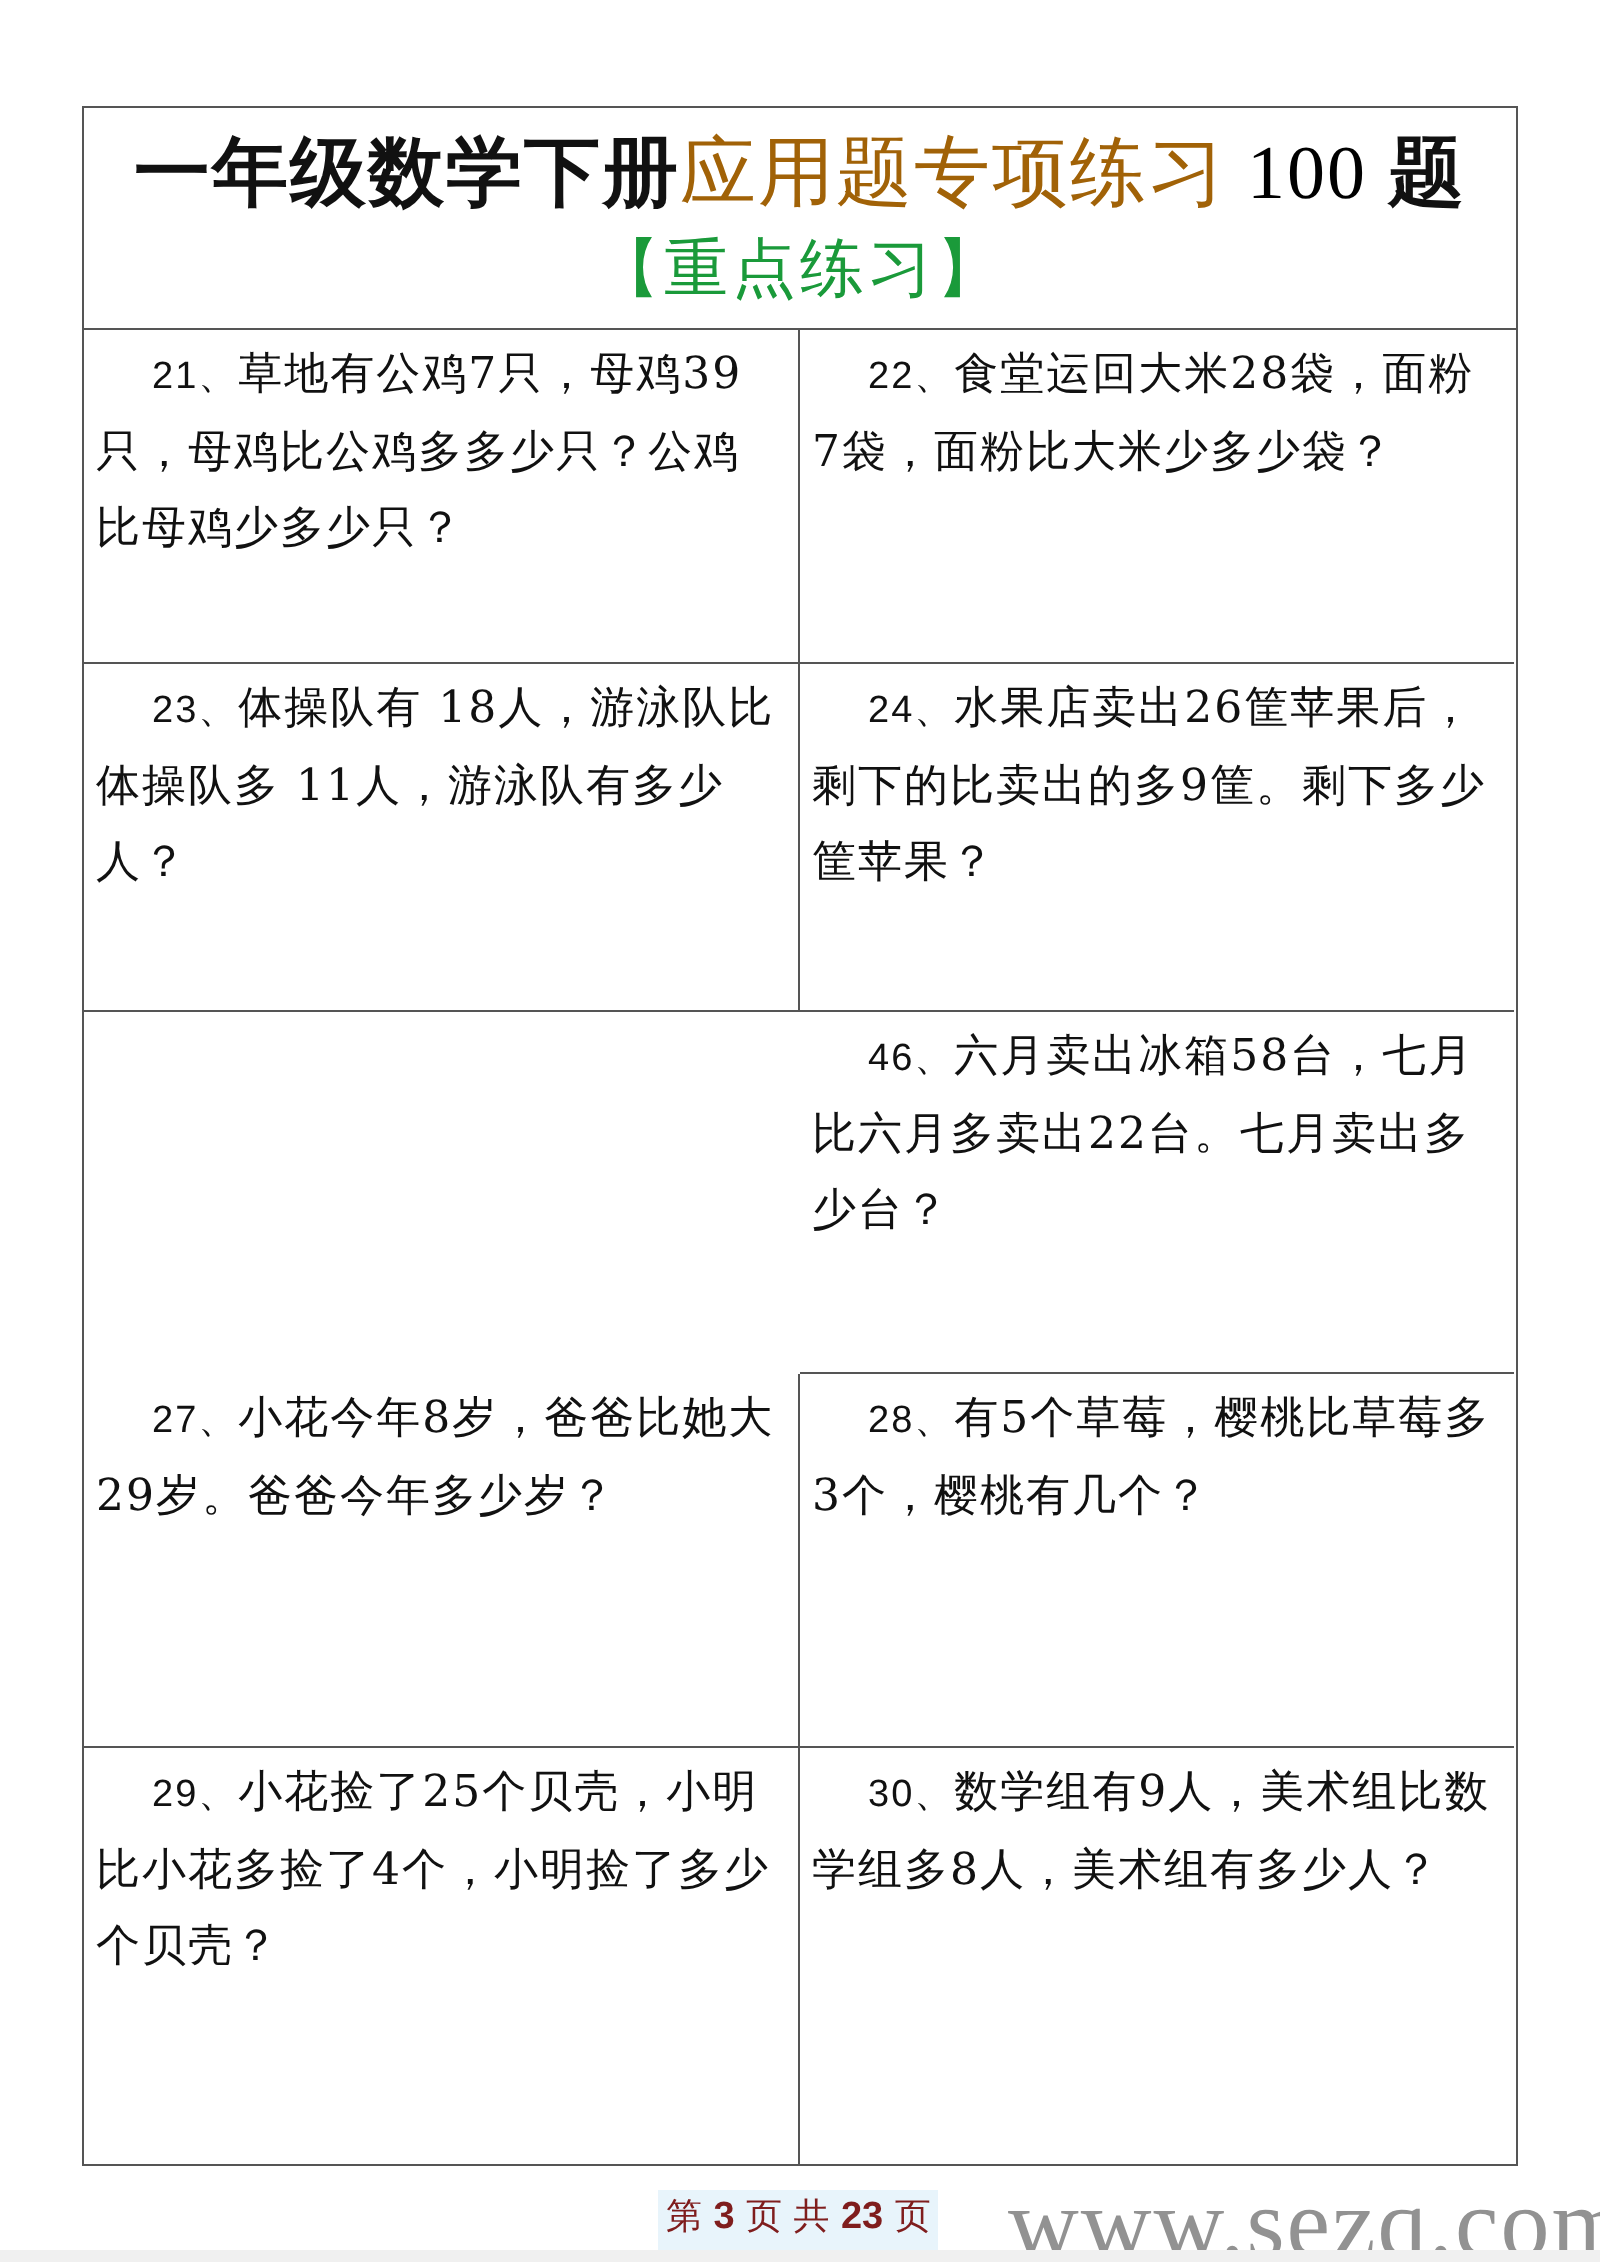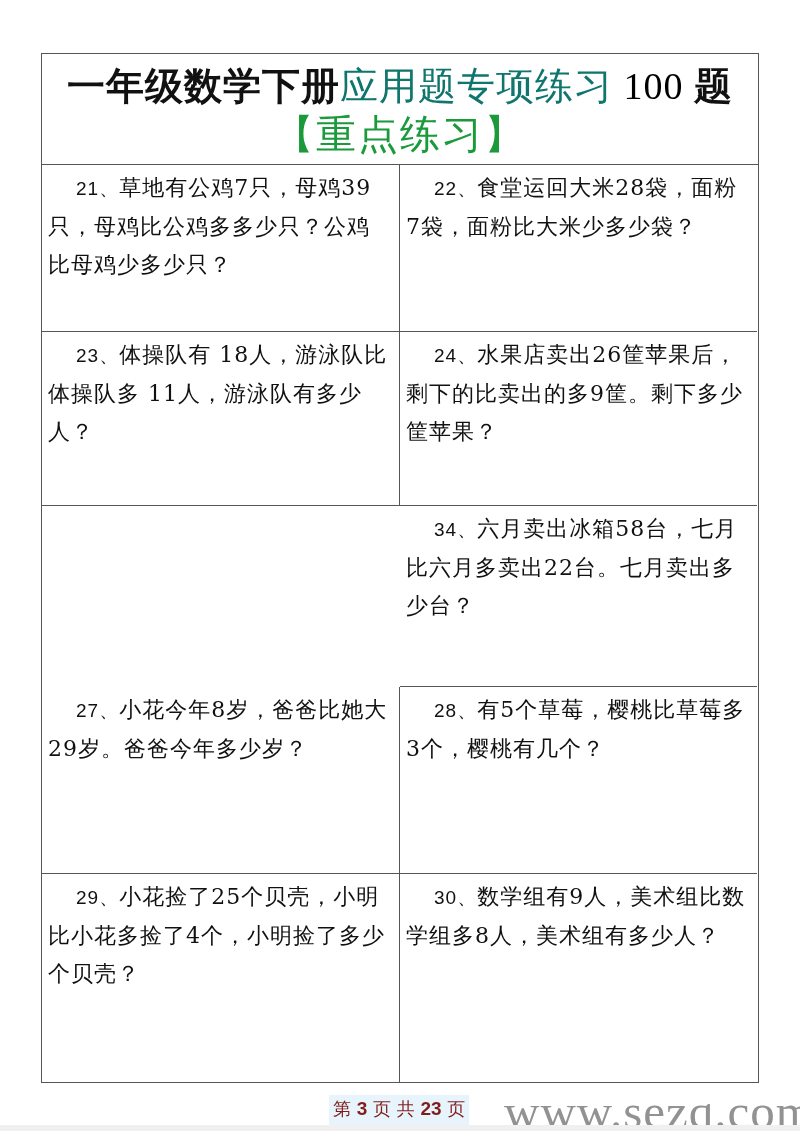--- a/index.html
+++ b/index.html
@@ -46,7 +46,7 @@
       white-space: nowrap;
     }
     .title .t-black { color: #111111; }
-    .title .t-red { color: #0f766e; font-weight: normal; text-align: center; }
+    .title .t-red { color: #a16207; font-weight: normal; text-align: center; }
     .title .t-num { color: #000000; font-weight: normal; font-family: "Liberation Serif", serif; }
     .subtitle {
       position: absolute;

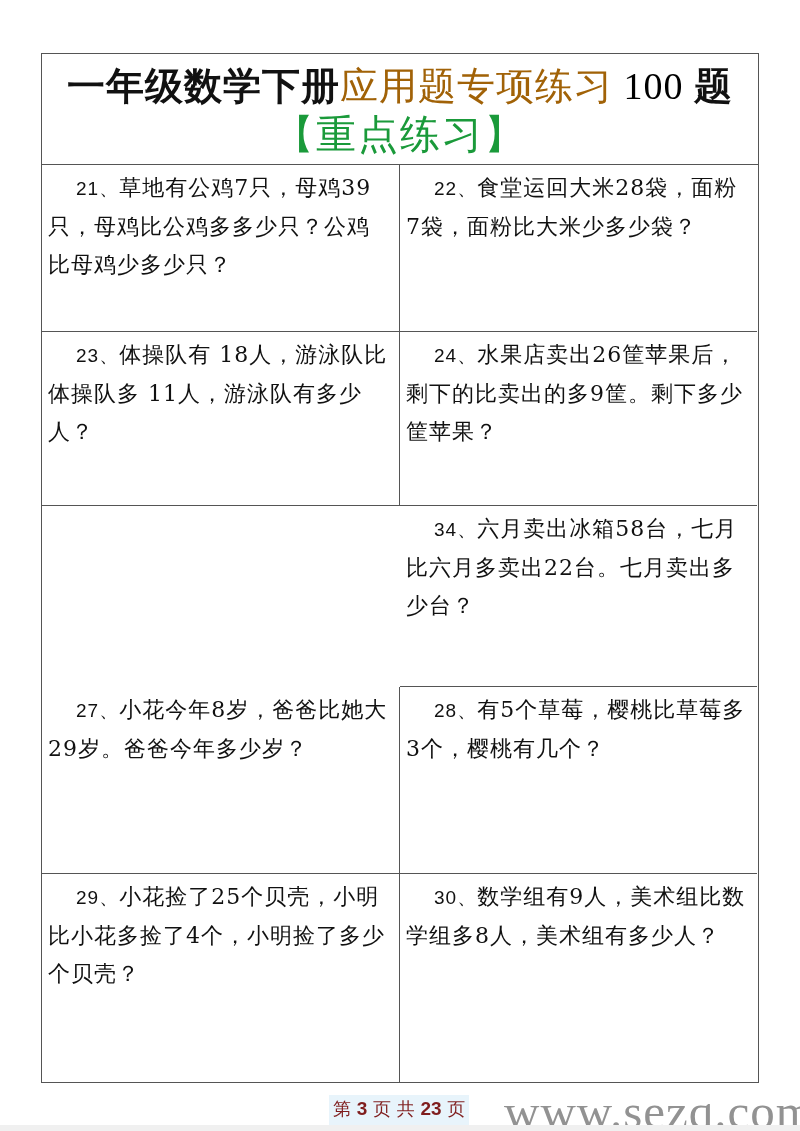--- a/index.html
+++ b/index.html
@@ -53,7 +53,7 @@
       left: 0;
       top: 60px;
       width: 100%;
-      font-size: 40px;
+      font-size: 32px;
       line-height: 40px;
       color: #1a9a3a;
       letter-spacing: 2px;

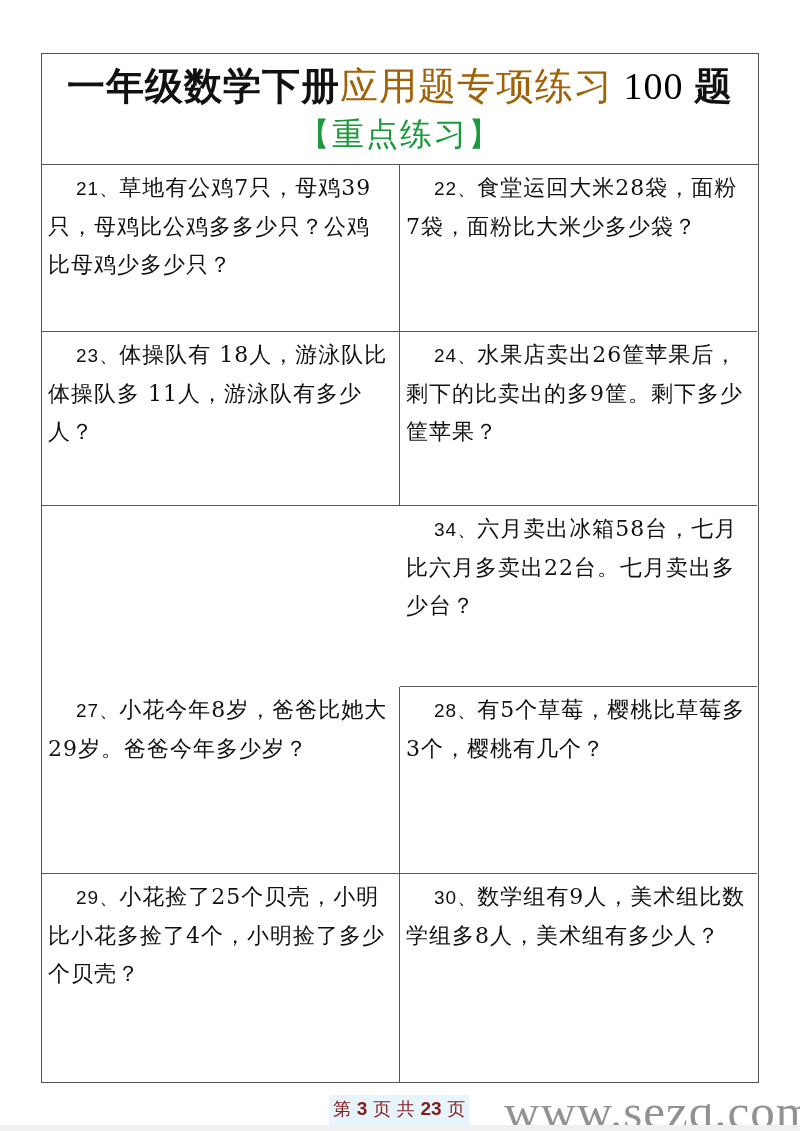--- a/index.html
+++ b/index.html
@@ -141,7 +141,7 @@
     </div>
 
     <div class="cell right row-line" style="top:341px; height:181px;">
-      <span class="num">34、</span><span>六月卖出冰箱58台，七月比六月多卖出22台。七月卖出多少台？</span>
+      <span class="num">46、</span><span>六月卖出冰箱58台，七月比六月多卖出22台。七月卖出多少台？</span>
     </div>
 
     <div class="cell left row-line" style="top:522px; height:187px;">

